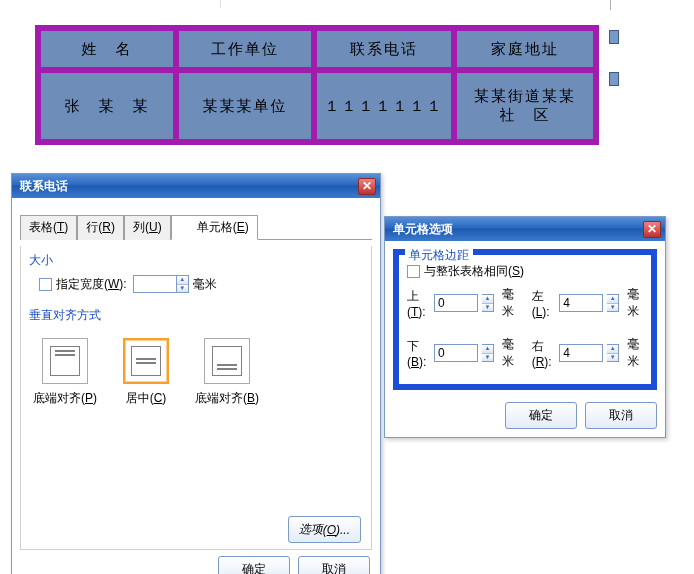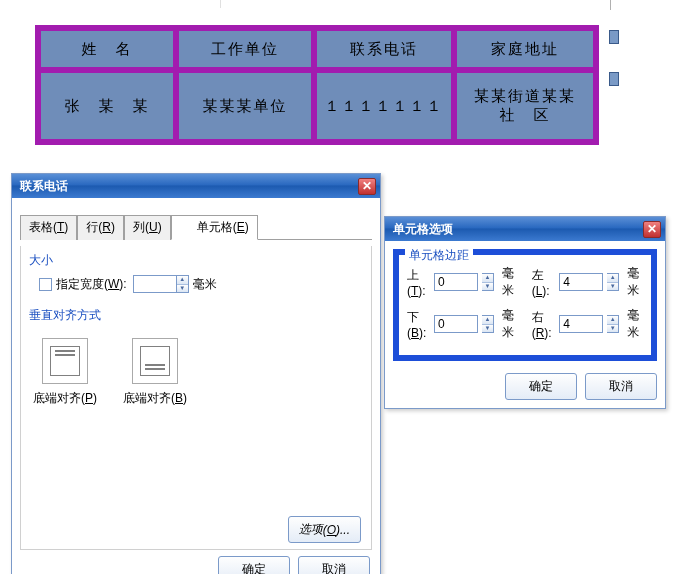--- a/index.html
+++ b/index.html
@@ -336,6 +336,10 @@
   <div class="dialog-body" style="padding:4px 6px 6px 6px;">
     <div class="grp">
       <div class="grp-title">单元格边距</div>
+      <div class="row">
+        <span class="chk"></span>
+        <label><span>与整张表格相同</span>(<span class="accel">S</span>)</label>
+      </div>
       <div class="grid">
         <label><span>上</span>(<span class="accel">T</span>):</label>
         <input type="text" class="num" value="0" style="">

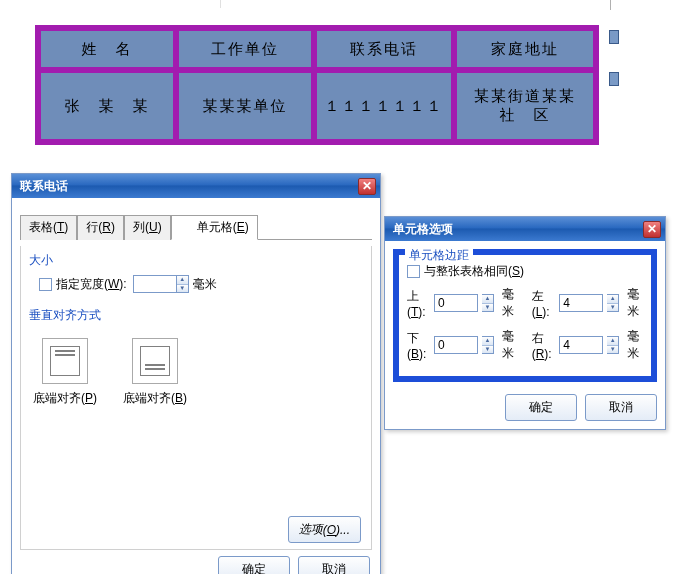--- a/index.html
+++ b/index.html
@@ -225,7 +225,7 @@
     display: grid;
     grid-template-columns: auto auto auto auto auto auto auto auto;
     align-items: center;
-    gap: 8px 4px;
+    gap: 16px 4px;
     padding: 4px 0 6px 0;
   }
   .grp {

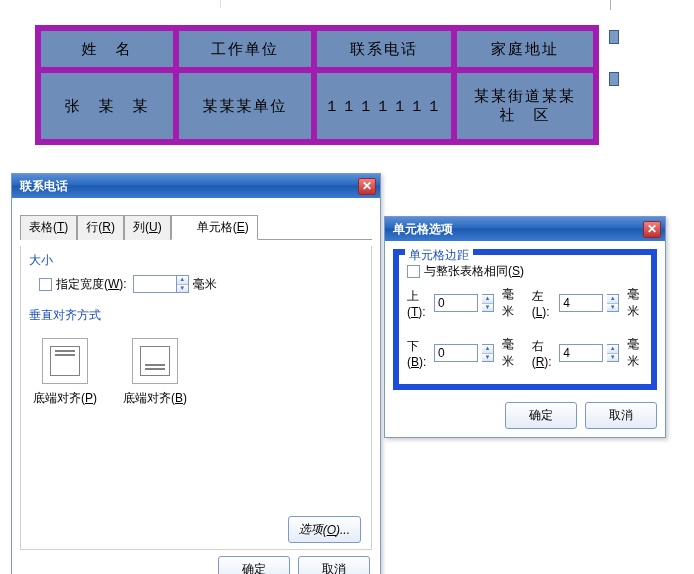--- a/index.html
+++ b/index.html
@@ -306,6 +306,14 @@
           <div><span>底端对齐</span>(<span class="accel">P</span>)</div>
         </div>
         <div class="align-item">
+          <div class="align-box selected">
+              <div class="align-inner">
+                <div class="align-lines" style="top:11px;"></div>
+              </div>
+            </div>
+          <div><span>居中</span>(<span class="accel">C</span>)</div>
+        </div>
+        <div class="align-item">
           <div class="align-box">
               <div class="align-inner">
                 <div class="align-lines" style="bottom:3px;top:auto;"></div>

